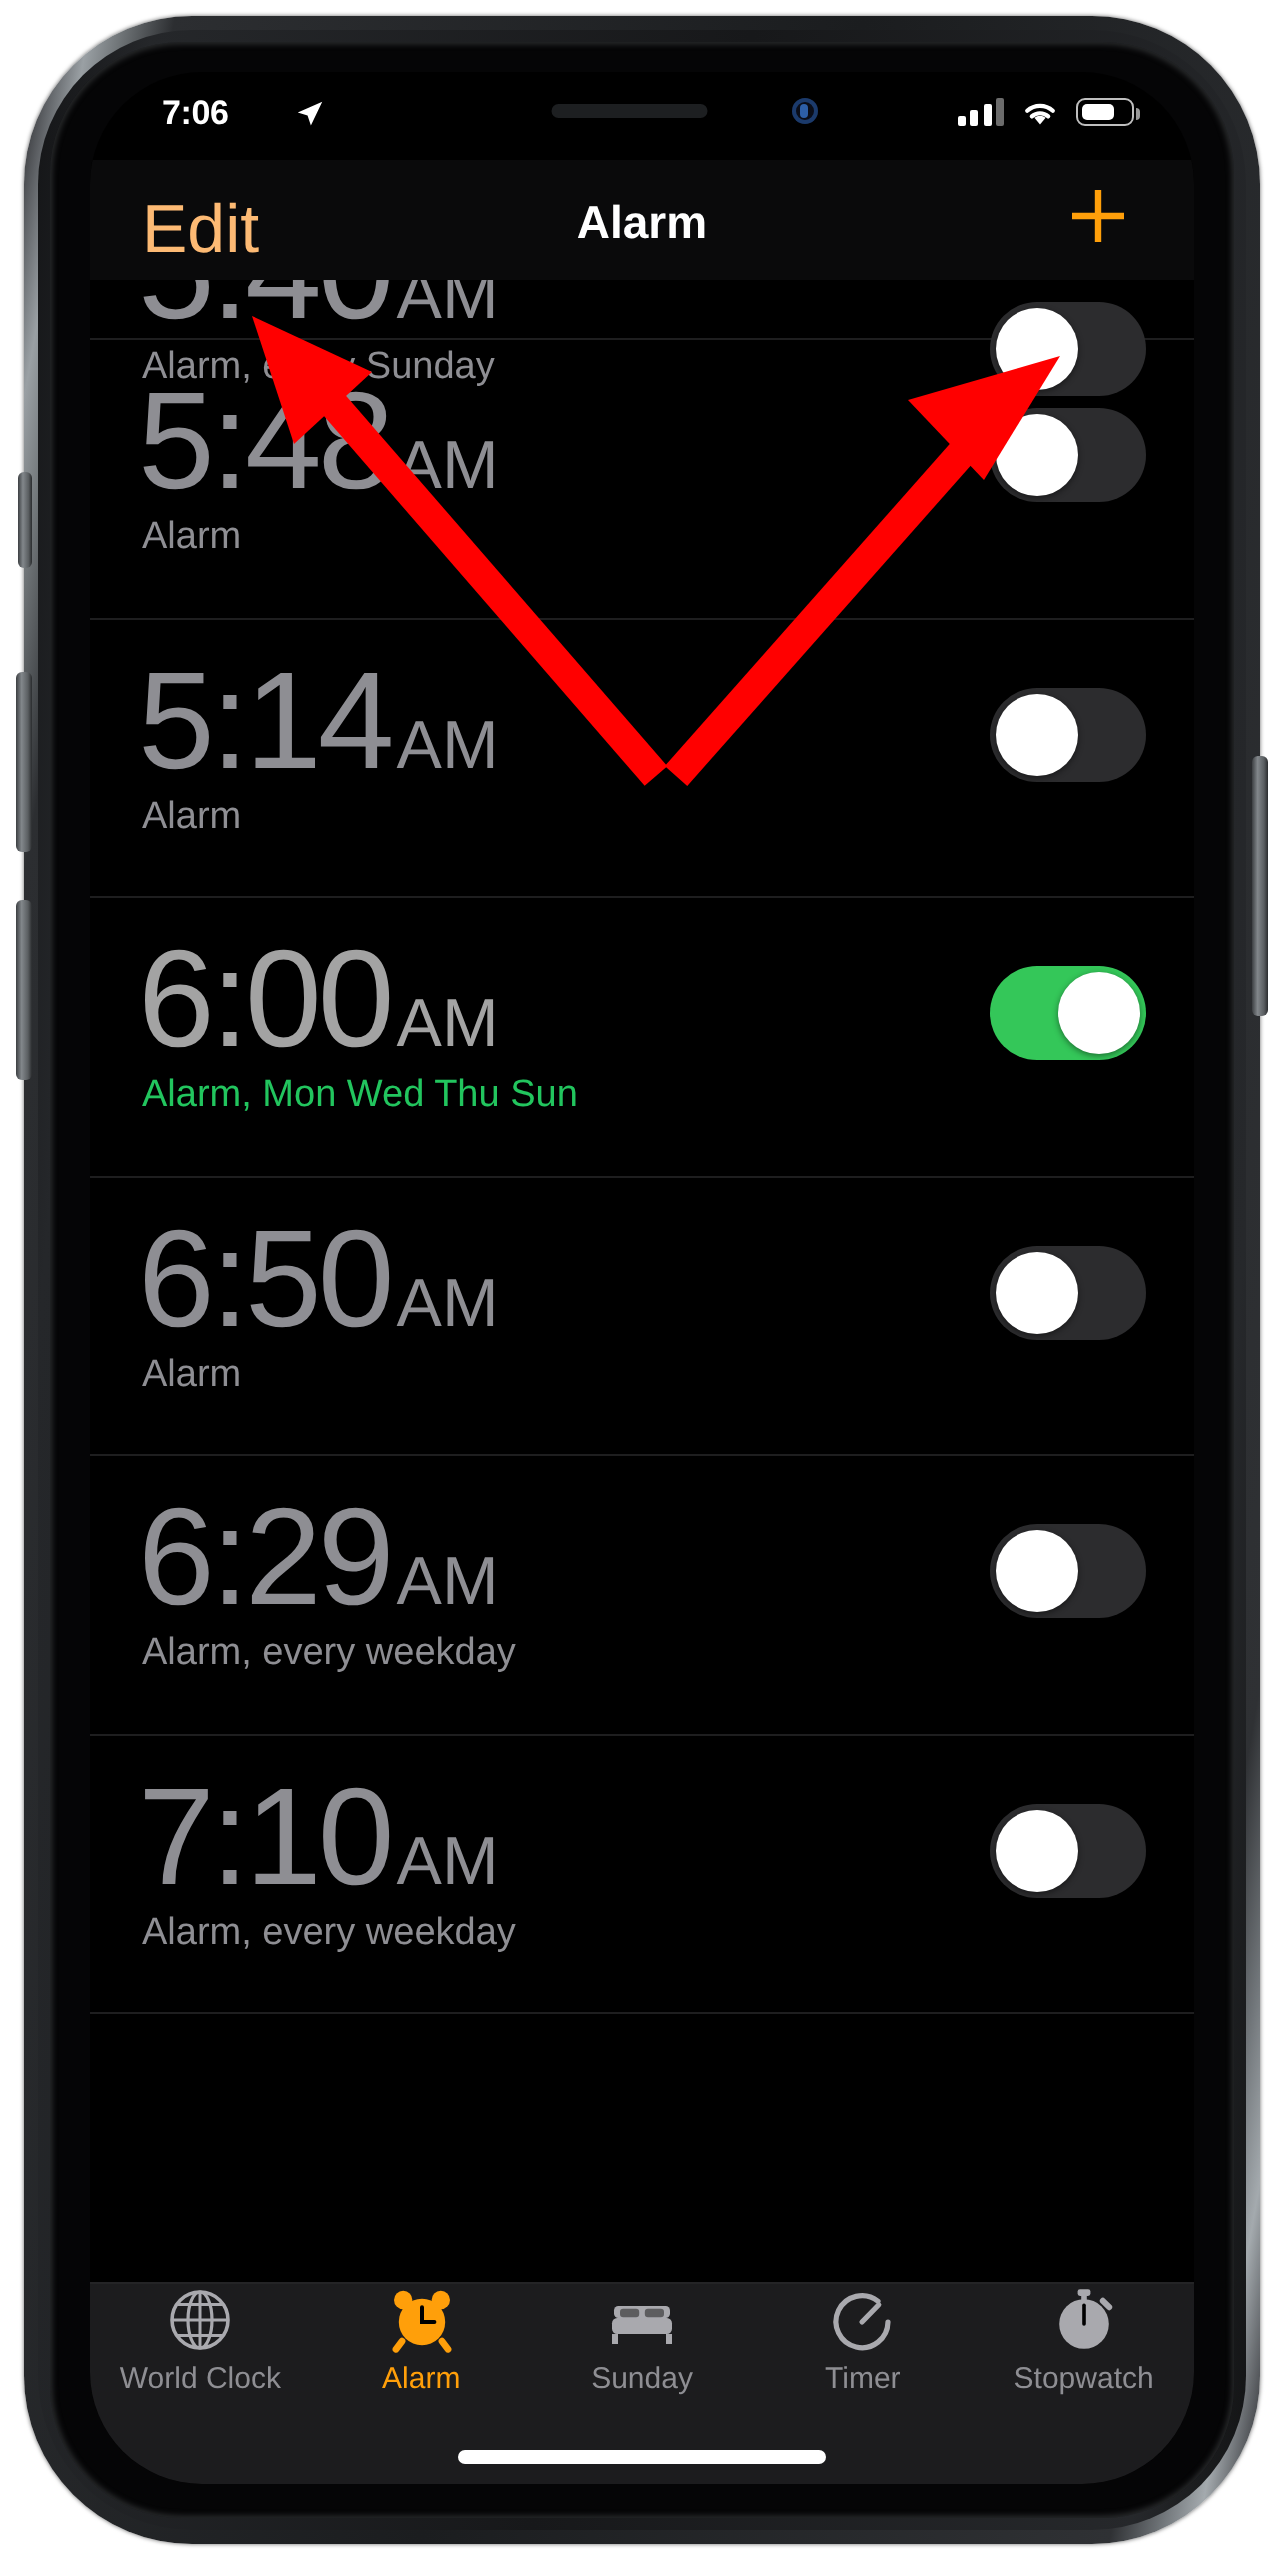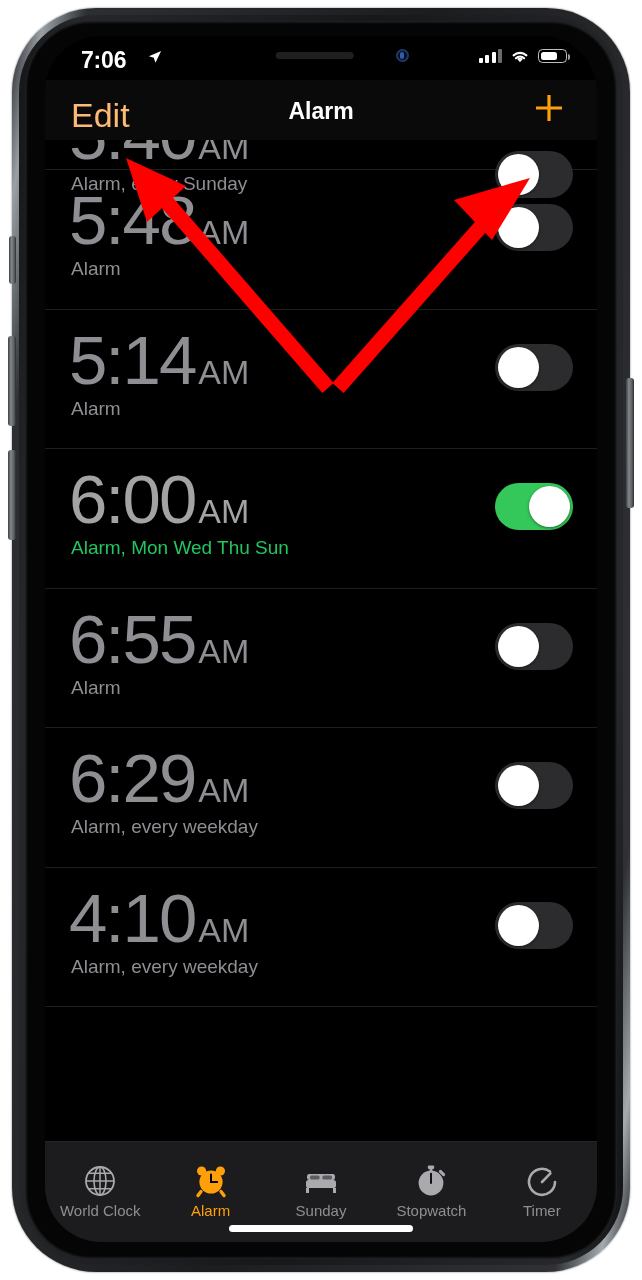--- a/index.html
+++ b/index.html
@@ -135,7 +135,7 @@
     position: absolute;
     left: 36px;
     top: 11px;
-    font-size: 23px;
+    font-size: 17px;
     font-weight: bold;
     letter-spacing: -0.2px;
   }

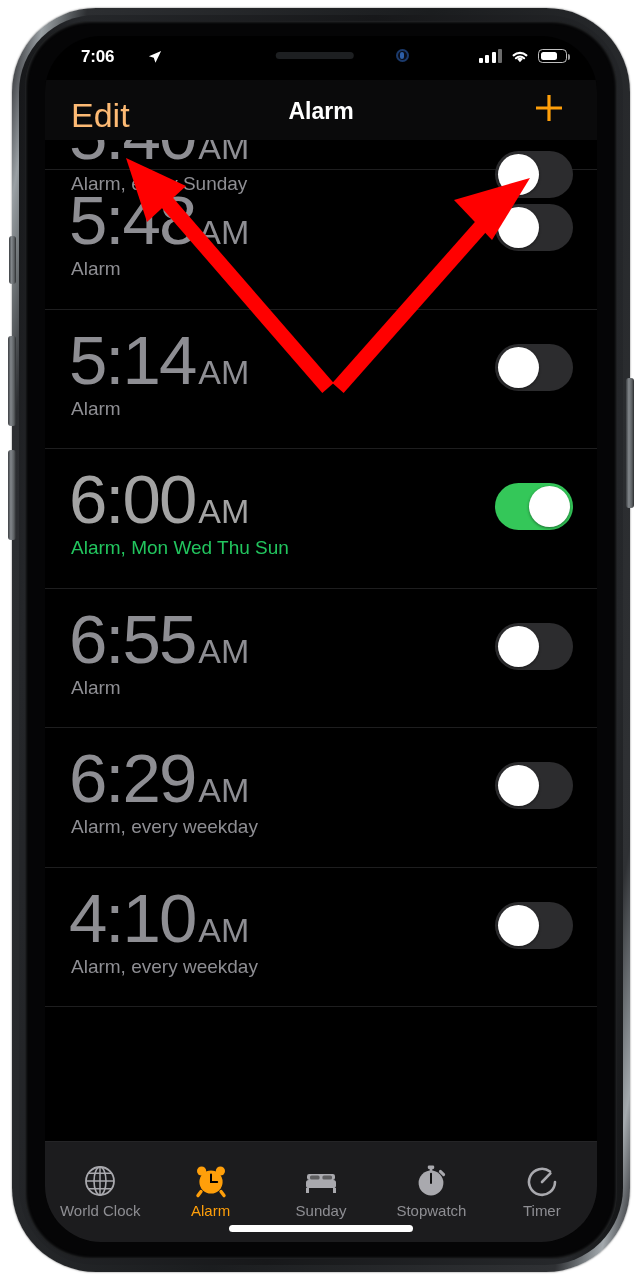--- a/index.html
+++ b/index.html
@@ -435,7 +435,7 @@
 
     <div class="alarm-row">
       <div class="alarm-time">
-        <span class="hhmm">6:55</span><span class="ampm">AM</span>
+        <span class="hhmm">6:50</span><span class="ampm">AM</span>
       </div>
       <div class="alarm-label">Alarm</div>
       <div class="toggle">

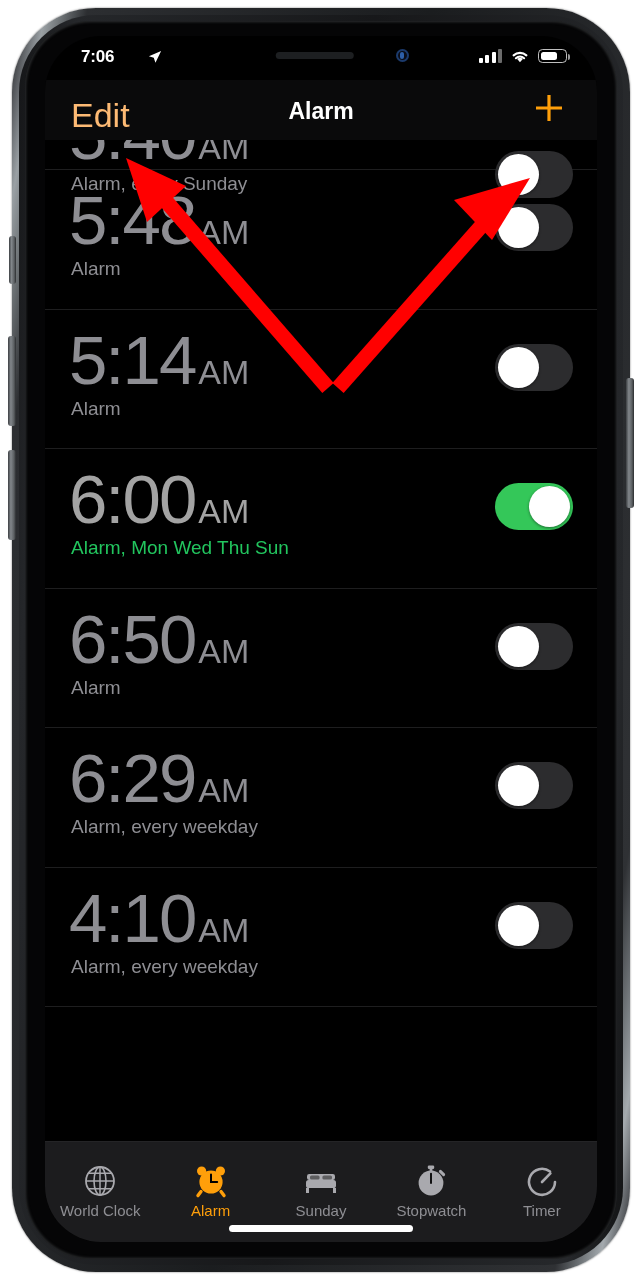--- a/index.html
+++ b/index.html
@@ -455,7 +455,7 @@
 
     <div class="alarm-row">
       <div class="alarm-time">
-        <span class="hhmm">4:10</span><span class="ampm">AM</span>
+        <span class="hhmm">7:10</span><span class="ampm">AM</span>
       </div>
       <div class="alarm-label">Alarm, every weekday</div>
       <div class="toggle">

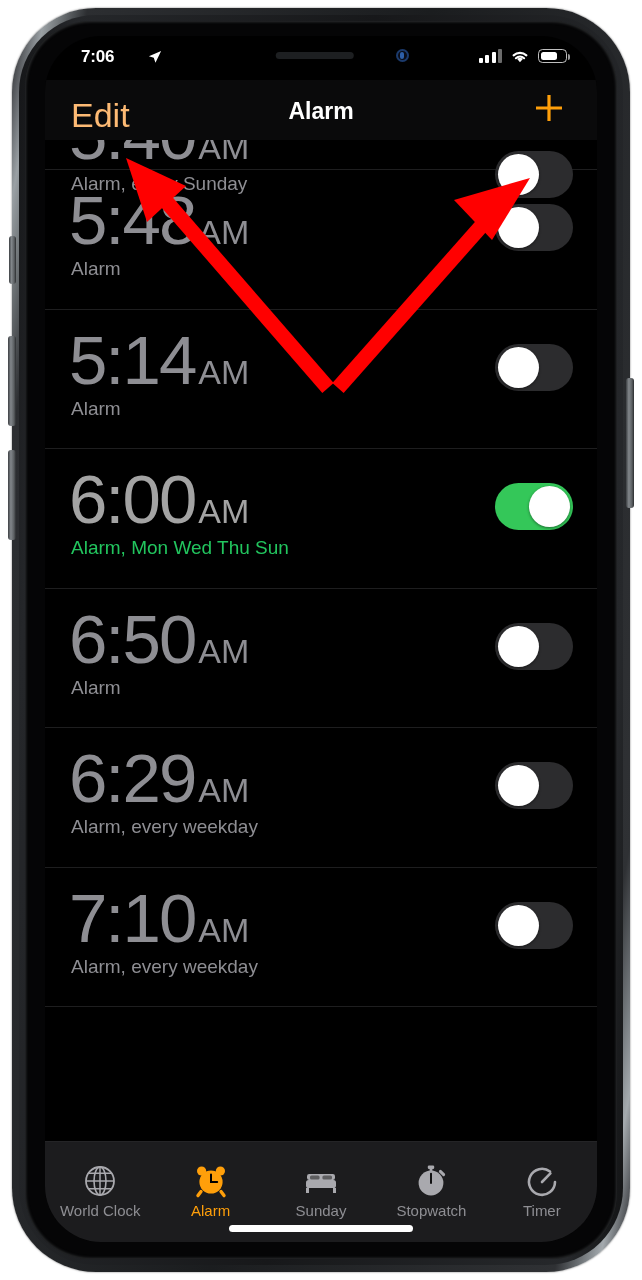--- a/index.html
+++ b/index.html
@@ -304,7 +304,7 @@
     flex-direction: column;
     align-items: center;
     justify-content: flex-start;
-    padding-top: 21px;
+    padding-top: 0;
     cursor: pointer;
   }
   .tab-icon { height: 36px; display: flex; align-items: center; justify-content: center; }

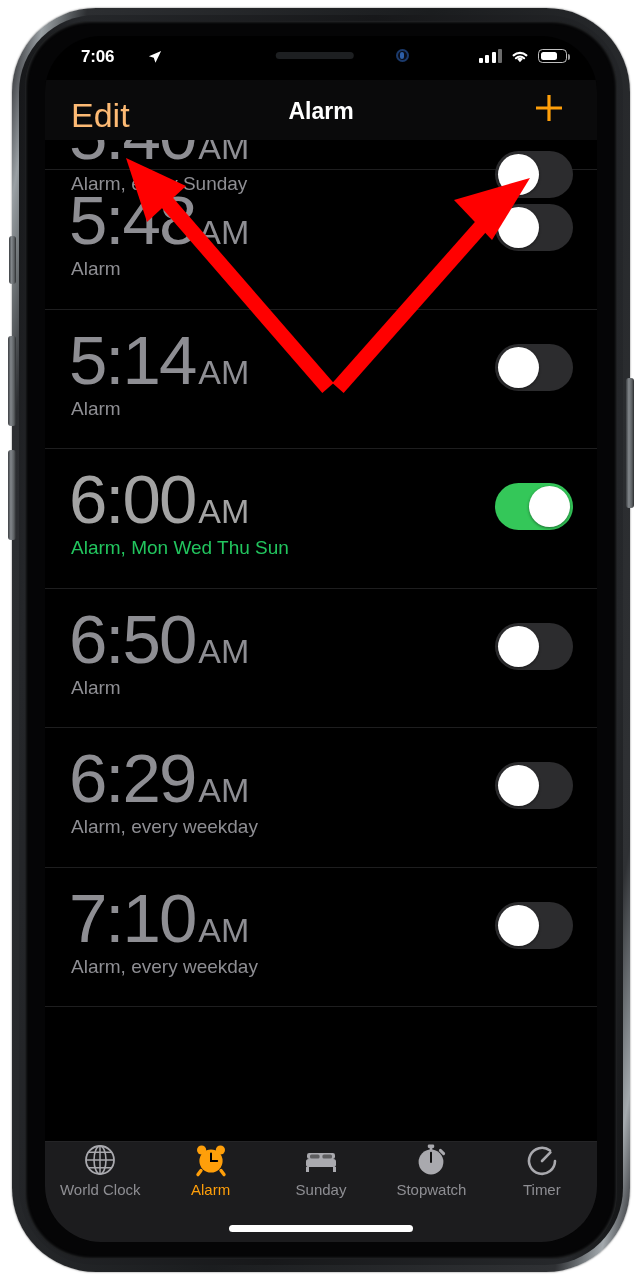--- a/index.html
+++ b/index.html
@@ -511,6 +511,16 @@
     <div class="tab-item">
       <span class="tab-icon">
         <svg width="36" height="36" viewBox="0 0 36 36">
+          <path d="M26 8.6 A13 13 0 1 0 31 19" fill="none" stroke="#a9a9ae" stroke-width="2.6" stroke-linecap="round"></path>
+          <path d="M18 19 L26.4 10.4" stroke="#a9a9ae" stroke-width="2.6" stroke-linecap="round"></path>
+        </svg>
+      </span>
+      <span class="tab-label">Timer</span>
+    </div>
+
+    <div class="tab-item">
+      <span class="tab-icon">
+        <svg width="36" height="36" viewBox="0 0 36 36">
           <circle cx="18" cy="20" r="12.4" fill="#a9a9ae"></circle>
           <rect x="14.8" y="2.6" width="6.4" height="3.4" rx="1.2" fill="#a9a9ae"></rect>
           <rect x="16.6" y="5.4" width="2.8" height="3.4" fill="#a9a9ae"></rect>
@@ -521,16 +531,6 @@
       <span class="tab-label">Stopwatch</span>
     </div>
 
-    <div class="tab-item">
-      <span class="tab-icon">
-        <svg width="36" height="36" viewBox="0 0 36 36">
-          <path d="M26 8.6 A13 13 0 1 0 31 19" fill="none" stroke="#a9a9ae" stroke-width="2.6" stroke-linecap="round"></path>
-          <path d="M18 19 L26.4 10.4" stroke="#a9a9ae" stroke-width="2.6" stroke-linecap="round"></path>
-        </svg>
-      </span>
-      <span class="tab-label">Timer</span>
-    </div>
-
   </div>
 
   <div id="home-indicator"></div>

